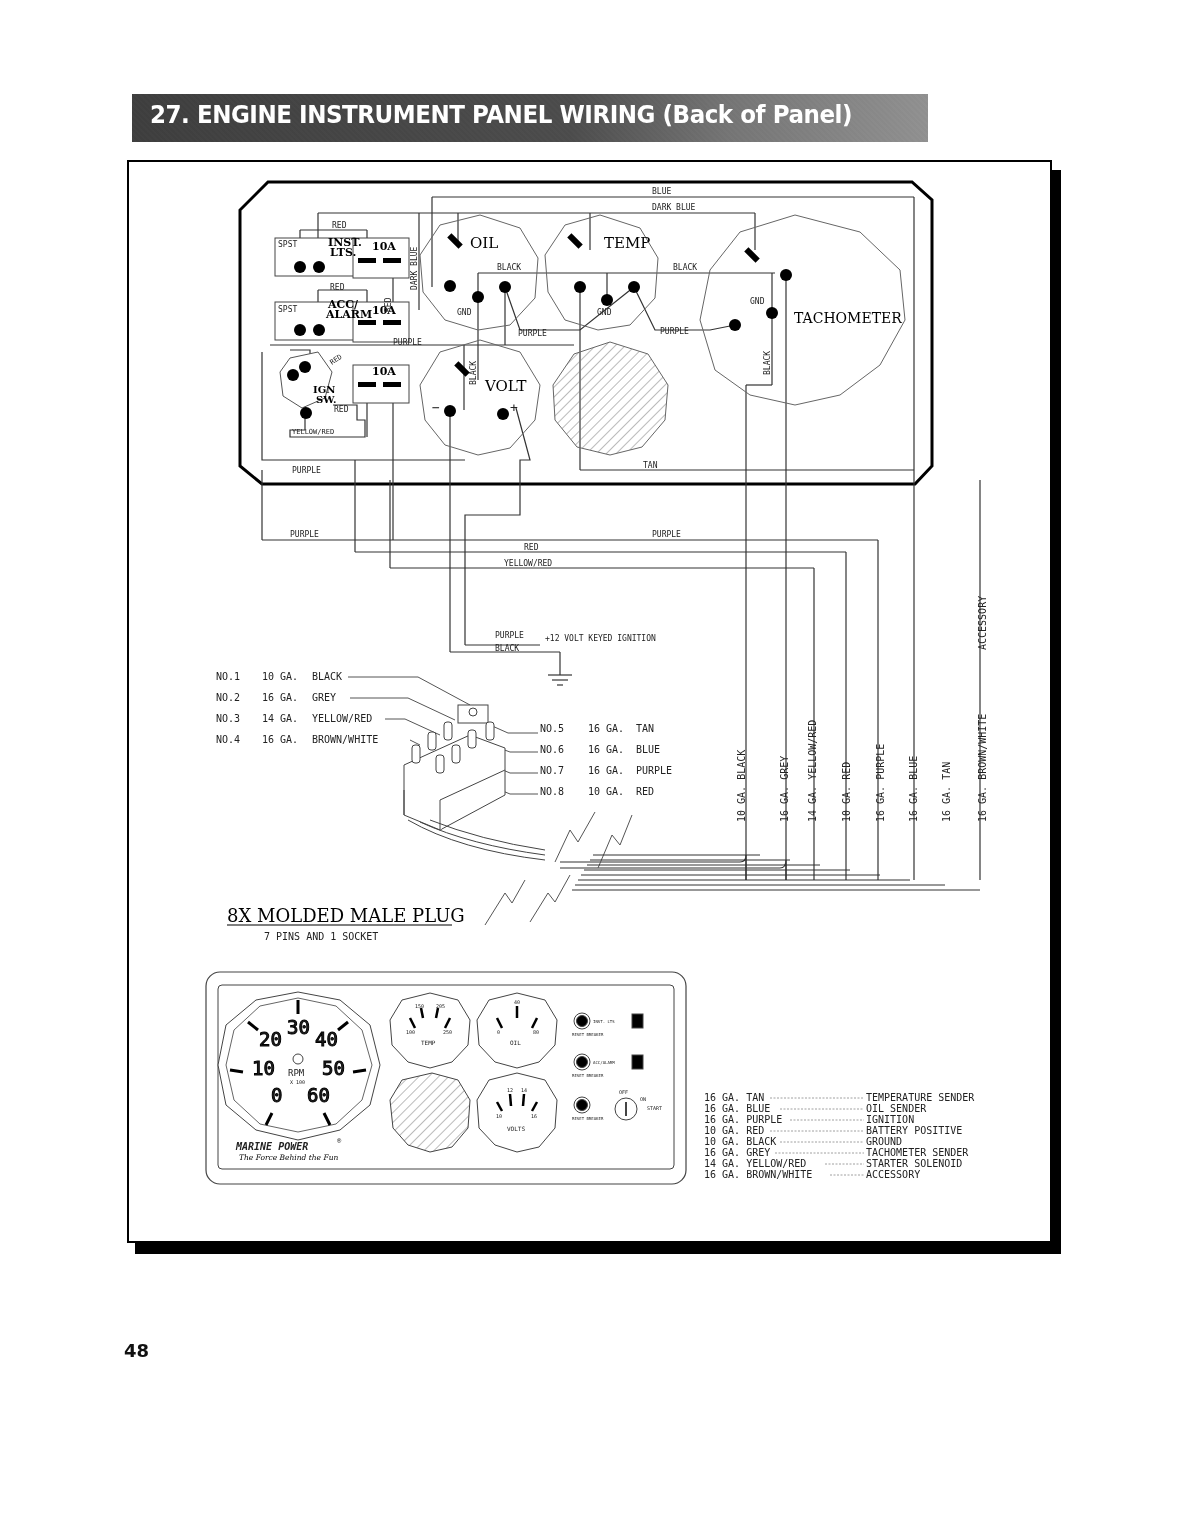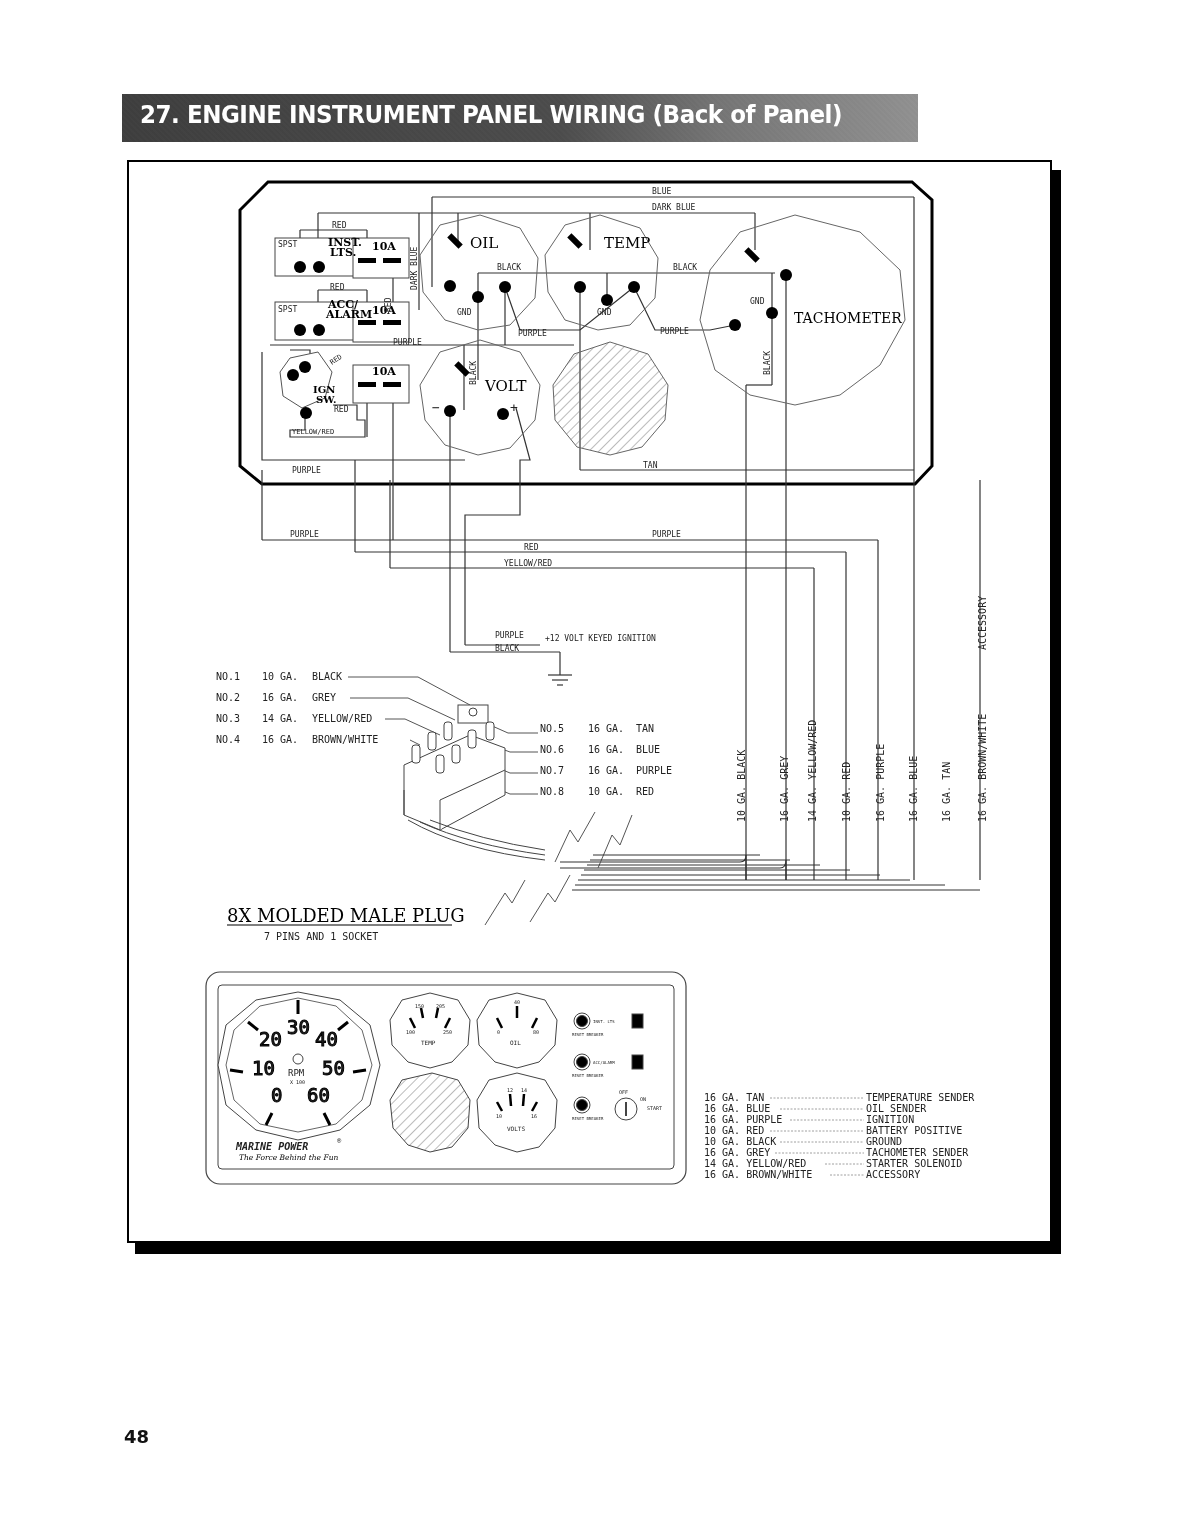--- a/index.html
+++ b/index.html
@@ -4,7 +4,7 @@
 <style>
   html, body { margin:0; padding:0; background:#ffffff; }
   body { width:1184px; height:1538px; position:relative; overflow:hidden; font-family:"DejaVu Sans Mono", monospace; color:#111; }
-  .title-bar { position:absolute; left:122px; top:94px; width:796px; height:48px;
+  .title-bar { position:absolute; left:132px; top:94px; width:796px; height:48px;
     background: repeating-linear-gradient(45deg,#8a8a8a 0 2px,#a8a8a8 2px 4px), #999;
     background-blend-mode: multiply; }
   .title-bar .dark { position:absolute; left:0; top:0; width:100%; height:100%;

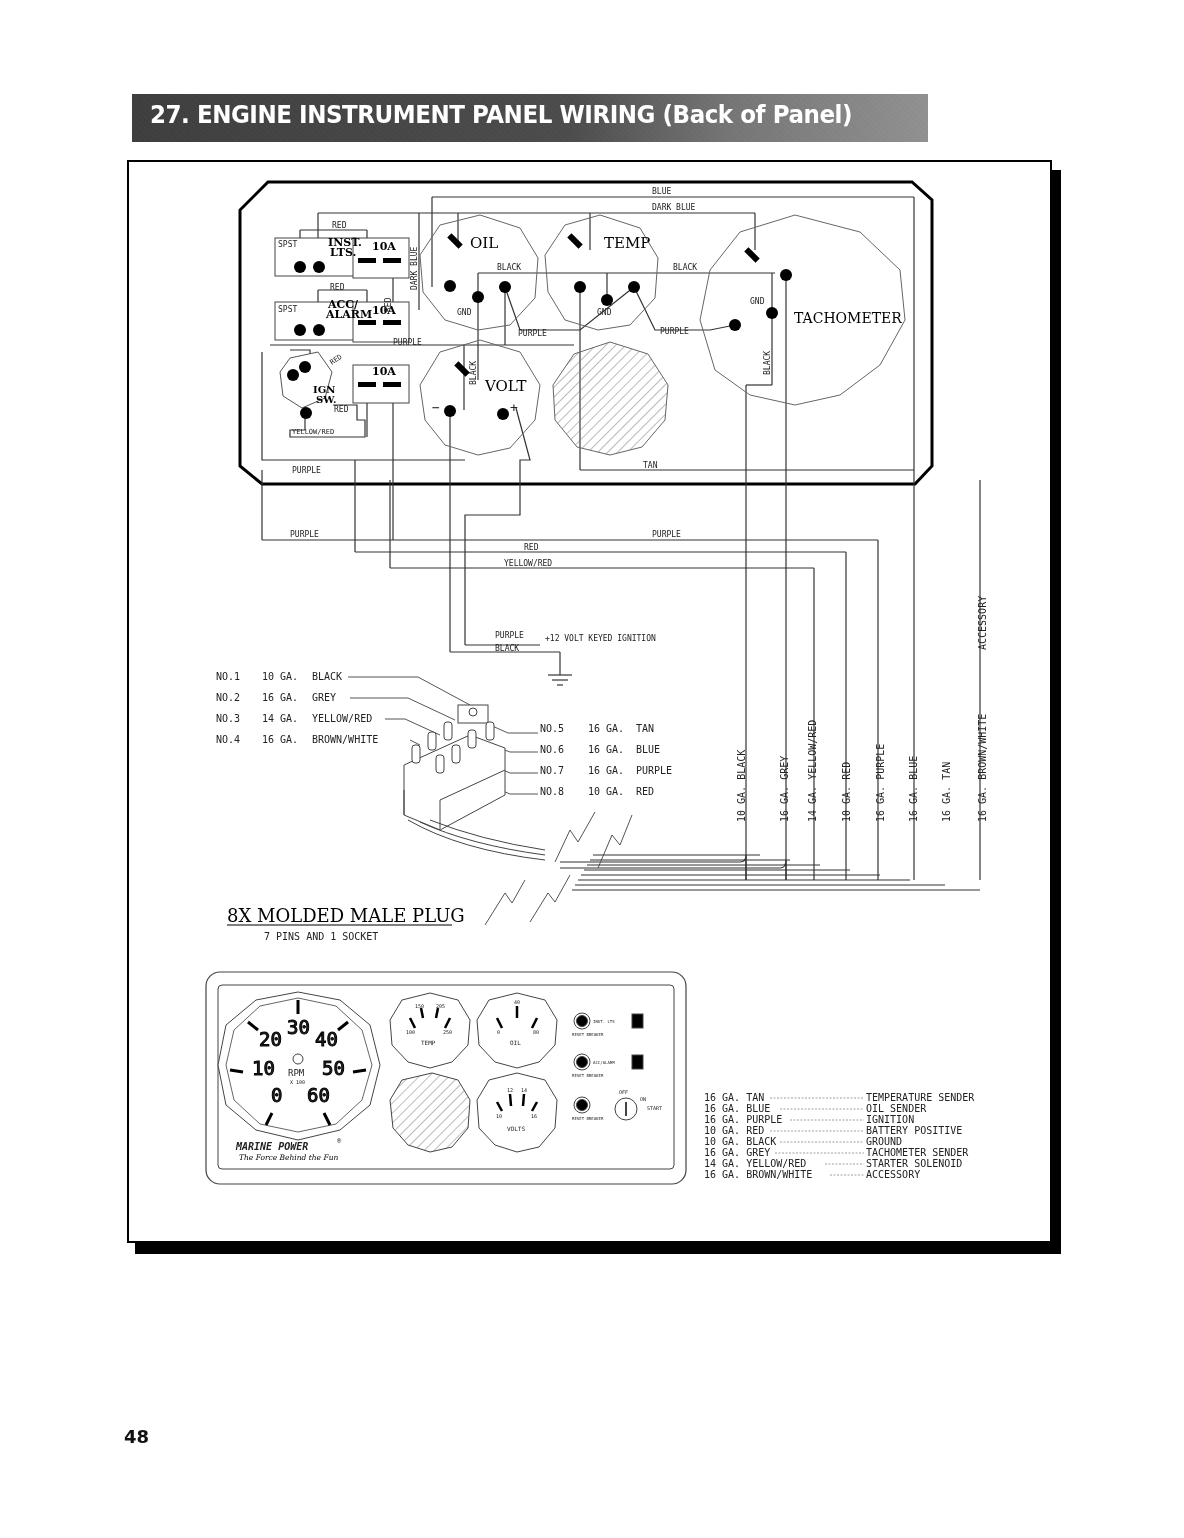--- a/index.html
+++ b/index.html
@@ -17,7 +17,7 @@
   svg#diagram { position:absolute; left:0; top:0; }
   svg text { font-family:"DejaVu Sans Mono", monospace; fill:#222; }
   .serif { font-family:"DejaVu Serif", serif !important; fill:#000; }
-  .page-number { position:absolute; left:124px; top:1426px; font-family:"DejaVu Sans", sans-serif; font-weight:bold; font-size:18px; }
+  .page-number { position:absolute; left:124px; top:1340px; font-family:"DejaVu Sans", sans-serif; font-weight:bold; font-size:18px; }
 </style>
 </head>
 <body>

